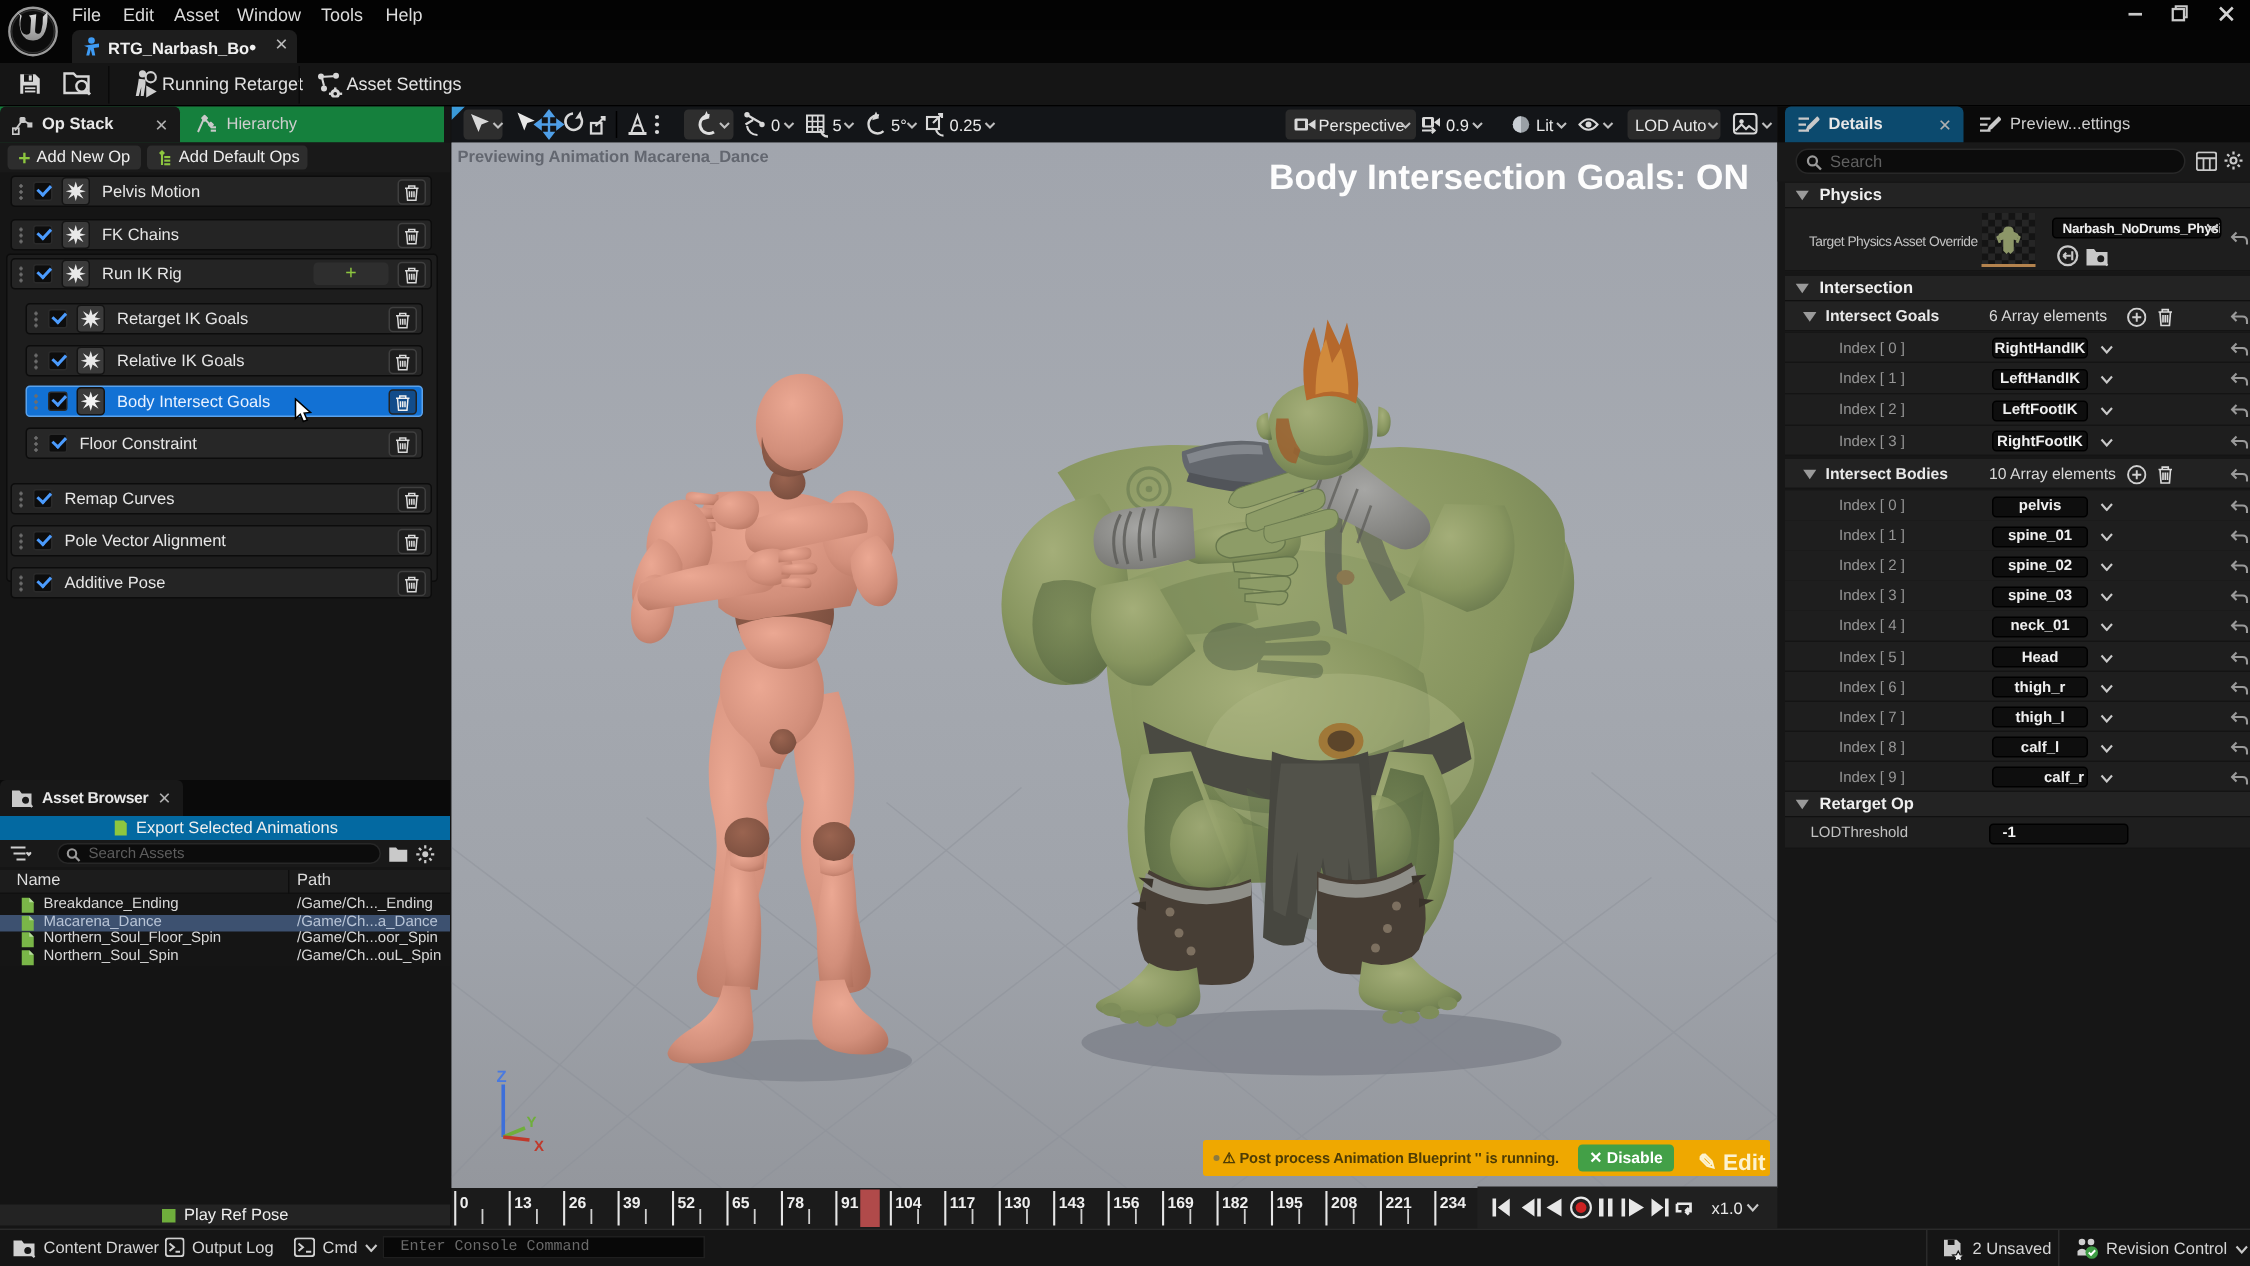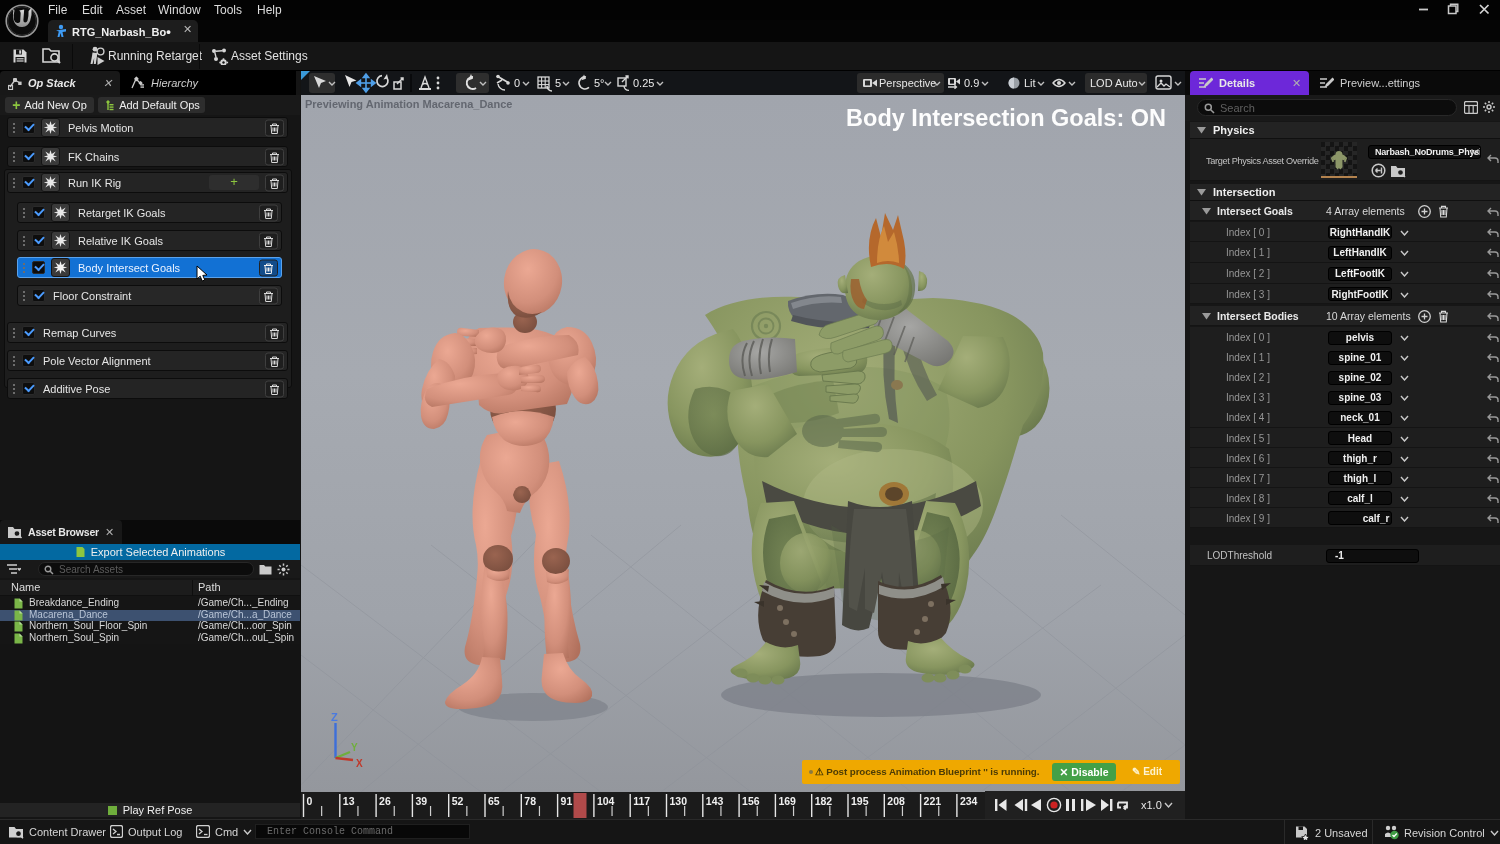--- a/index.html
+++ b/index.html
@@ -14,7 +14,7 @@
 .tsep{position:absolute;top:44px;width:1px;height:25px;background:#0a0a0a;}
 
 #lpanel{left:0;top:71px;width:300px;height:748px;background:#151515;}
-#ltabs{position:absolute;left:0;top:0;width:296px;height:24px;background:#000000;font-style:italic;}
+#ltabs{position:absolute;left:0;top:0;width:296px;height:24px;background:#15803d;}
 .ptab{position:absolute;height:24px;font-size:11px;color:#e8e8e8;display:flex;align-items:center;}
 .ops-btnrow{position:absolute;left:0;top:24px;width:300px;height:20px;background:#191919;}
 .opbtn{position:absolute;top:2px;height:16px;background:#2d2d2d;border-radius:3px;color:#efefef;font-size:11px;display:flex;align-items:center;justify-content:center;gap:4px;}

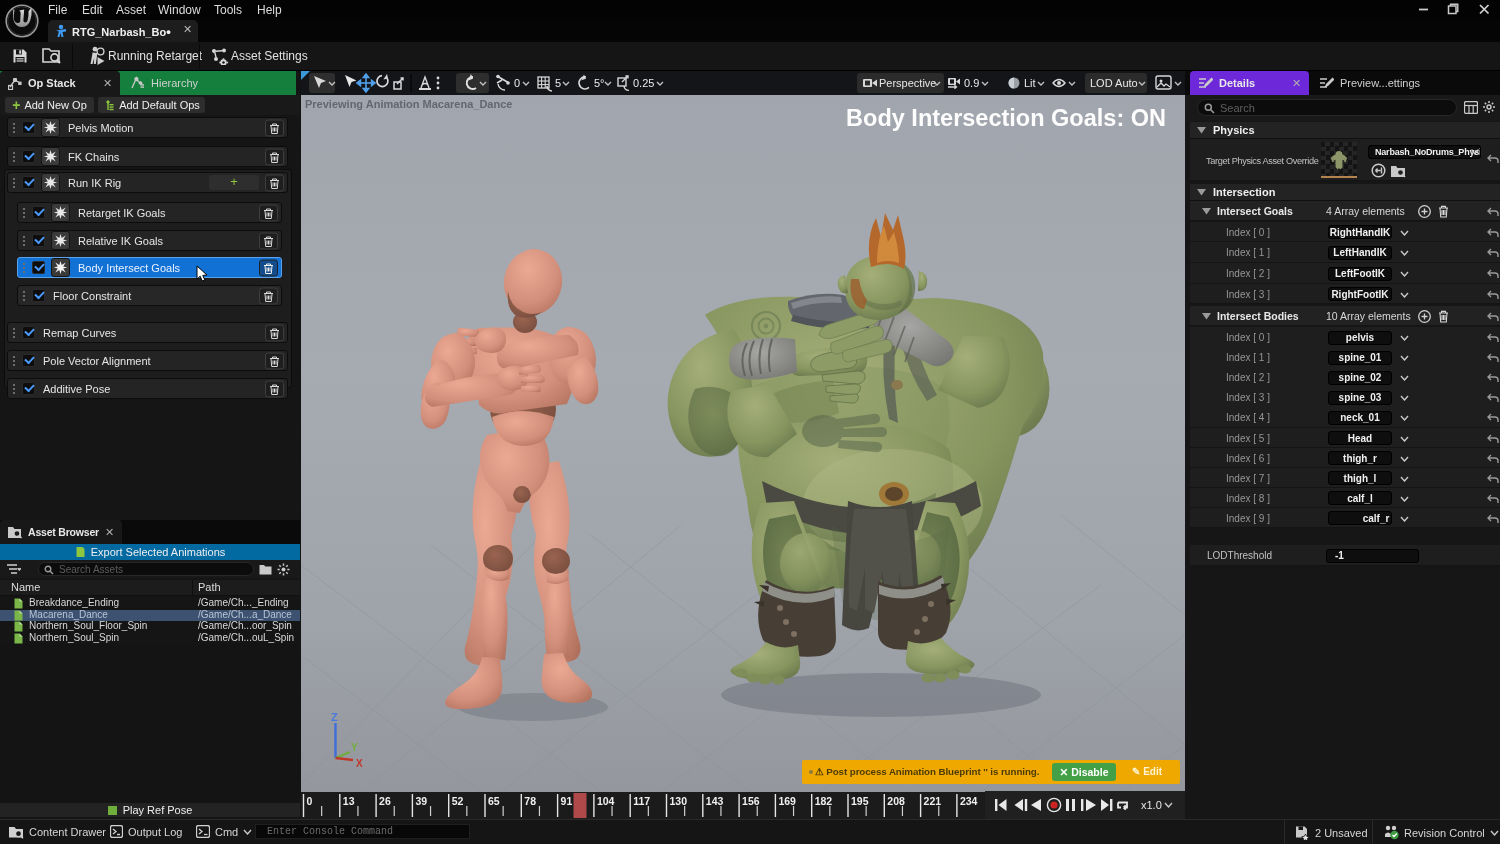--- a/index.html
+++ b/index.html
@@ -778,7 +778,7 @@
   </div>
   <div class="abs" id="rpanel">
     <div style="position:absolute;left:0;top:0;width:315px;height:24px;background:#0a0a0a;"></div>
-    <div class="ptab" style="left:5px;top:0;width:119px;background:#6d28d9;border-radius:4px 4px 0 0;">
+    <div class="ptab" style="left:5px;top:0;width:119px;background:#0c4a6e;border-radius:4px 4px 0 0;">
       <svg style="margin-left:8px;" width="15" height="14" viewBox="0 0 15 14">
           <path d="M1 3 h7 M1 7 h5 M1 11 h7" stroke="#c9c9c9" stroke-width="1.5"></path>
           <path d="M13.5 1.5 l-6.5 6.5 l-1.5 3.5 l3.5 -1.5 l6.5 -6.5 z" fill="#c9c9c9"></path>

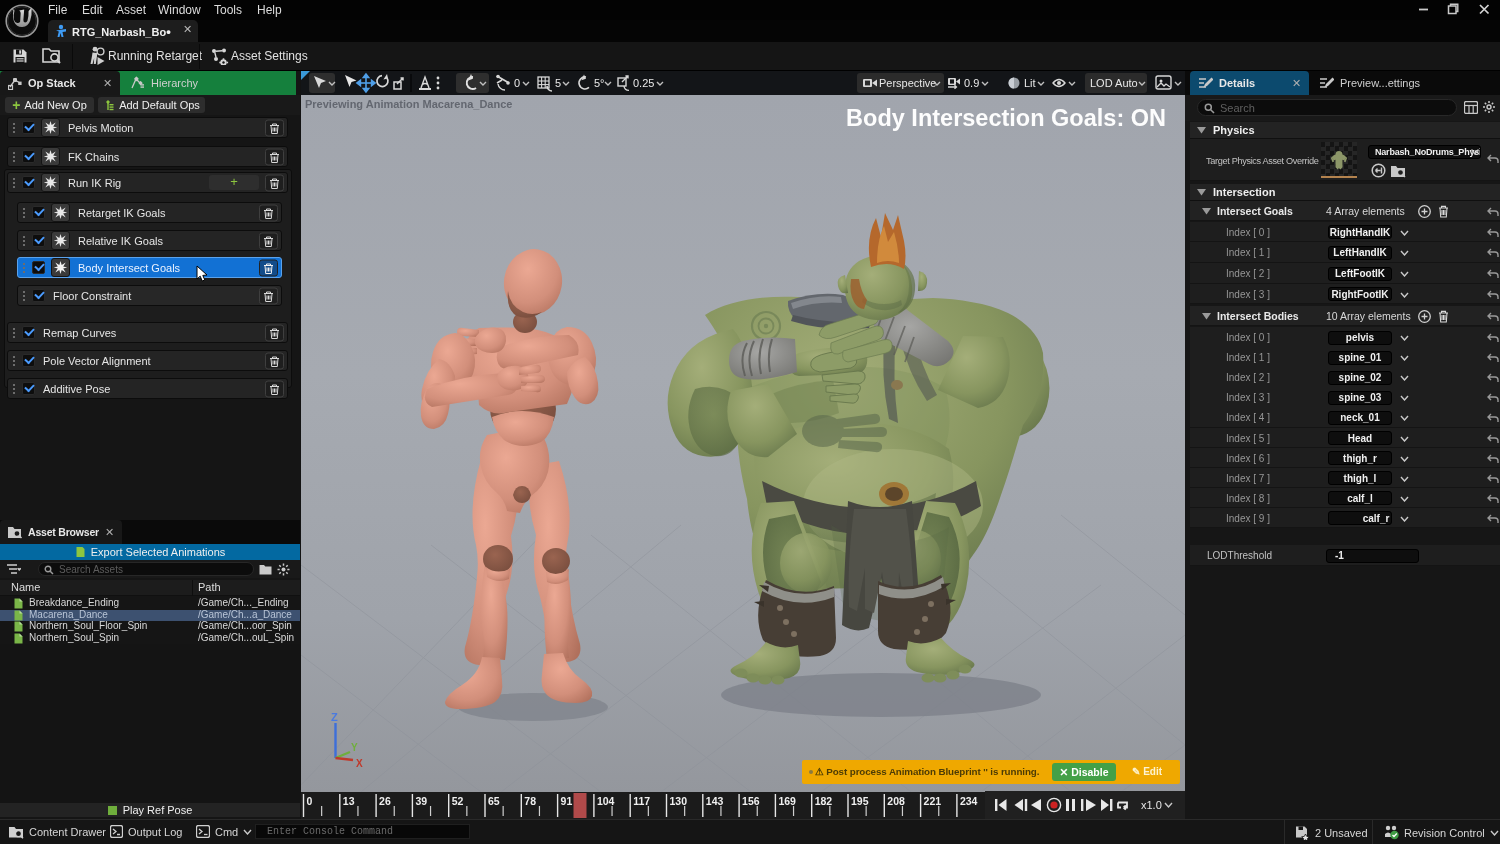--- a/index.html
+++ b/index.html
@@ -857,7 +857,7 @@
             <path d="M0 0 h9 l-4.5 6.5z" fill="#9a9a9a"></path>
           </svg>
           <span style="position:absolute;left:27px;top:4px;font-size:10.5px;font-weight:bold;color:#e8e8e8;">Intersect Goals</span>
-          <span style="position:absolute;left:136px;top:4px;font-size:10.5px;color:#d8d8d8;">4 Array elements</span>
+          <span style="position:absolute;left:136px;top:4px;font-size:10.5px;color:#d8d8d8;">6 Array elements</span>
           <svg style="position:absolute;left:228px;top:4px;" width="13" height="13" viewBox="0 0 13 13">
             <circle cx="6.5" cy="6.5" r="5.8" fill="none" stroke="#d0d0d0" stroke-width="1.3"></circle>
             <path d="M6.5 3.5 v6 M3.5 6.5 h6" stroke="#d0d0d0" stroke-width="1.3"></path>

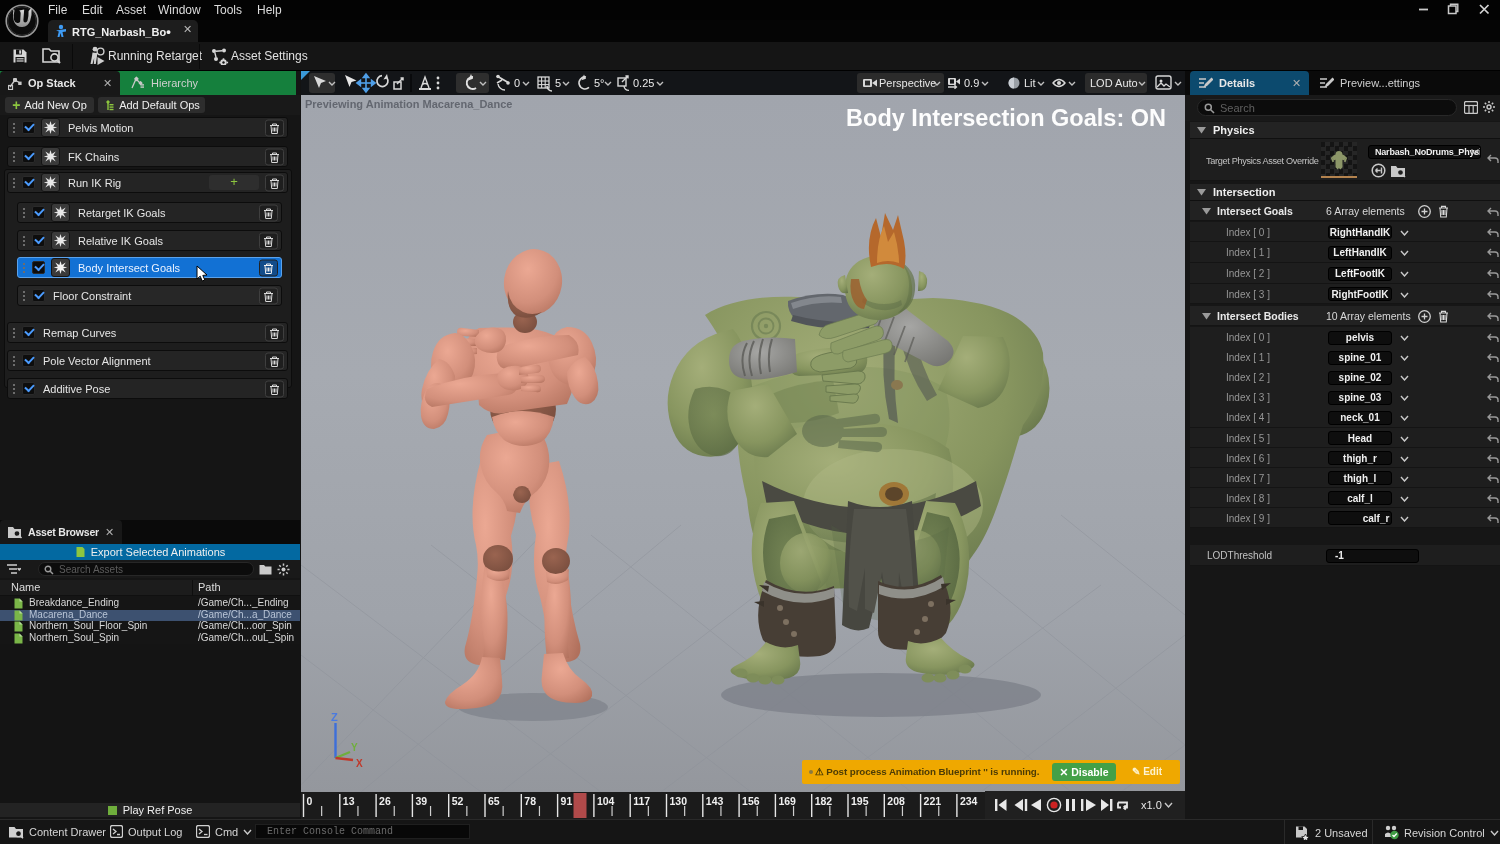--- a/index.html
+++ b/index.html
@@ -1029,6 +1029,12 @@
           </svg>
         </div>
       </div>
+    <div class="dheader" style="top:457px;">
+        <svg style="margin-left:7px;" width="9" height="7" viewBox="0 0 9 7">
+          <path d="M0 0 h9 l-4.5 6.5z" fill="#9a9a9a"></path>
+        </svg>
+        <span style="margin-left:7px;">Retarget Op</span>
+      </div>
     <div class="drow" style="top:474px;height:21px;">
       <span class="dlabel" style="left:17px;top:5px;color:#c2c2c2;">LODThreshold</span>
       <div class="combo" style="left:136px;top:3.5px;width:93px;height:14px;justify-content:flex-start;">

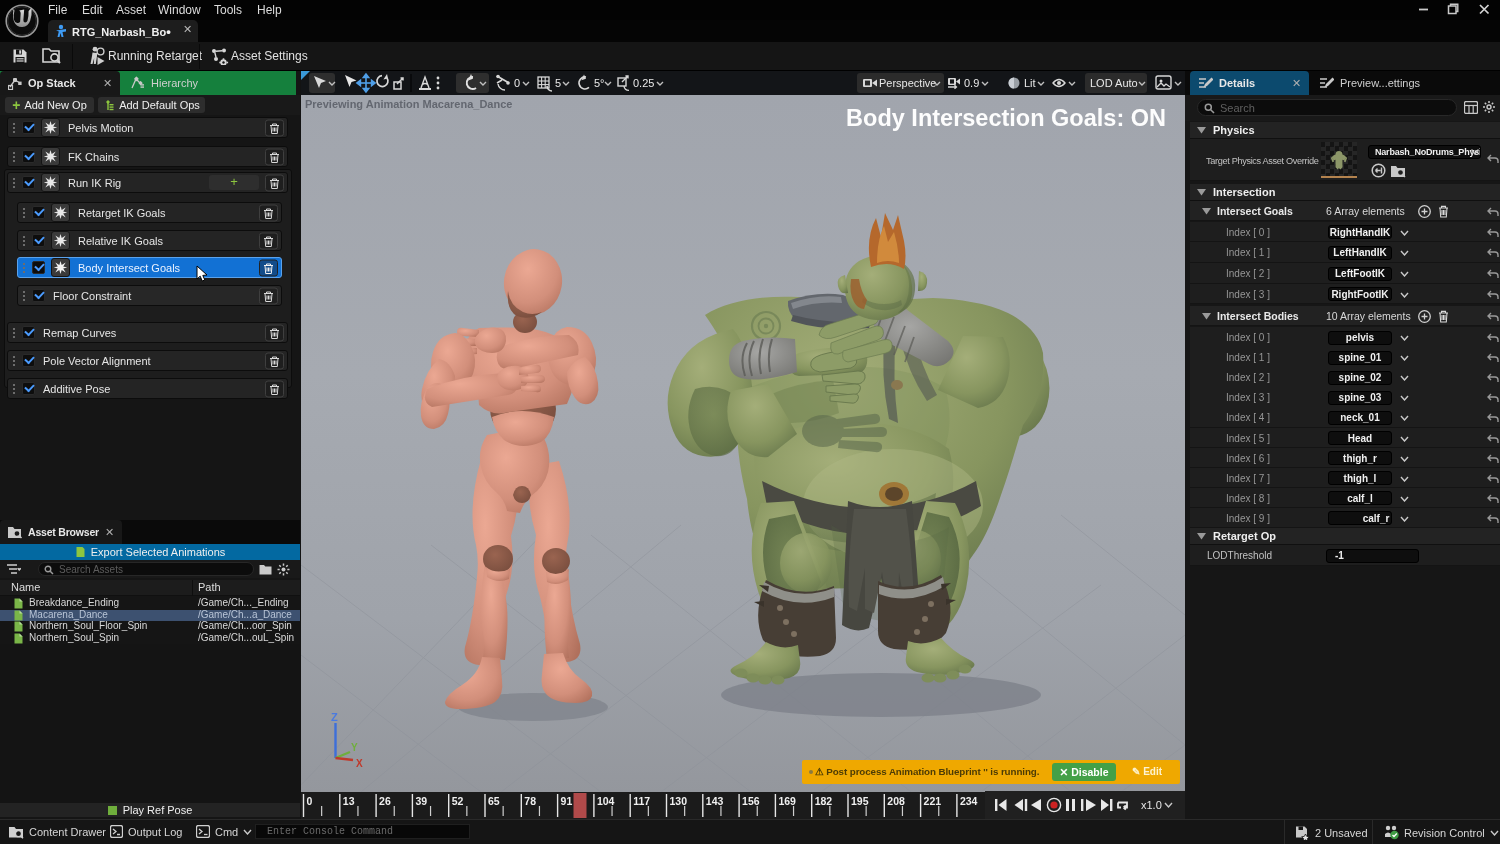--- a/index.html
+++ b/index.html
@@ -689,7 +689,7 @@
       <div style="position:absolute;left:7px;top:10px;width:4px;height:4px;border-radius:50%;background:#8a7a40;"></div>
       <span style="position:absolute;left:13px;top:6px;font-size:9.8px;font-weight:bold;color:#4d3c05;white-space:nowrap;letter-spacing:-0.1px;">⚠ Post process Animation Blueprint '' is running.</span>
       <div style="position:absolute;left:250px;top:3px;width:64px;height:18px;background:#43a047;border-radius:3px;color:#fff;font-size:10.5px;font-weight:bold;text-align:center;line-height:18px;">✕ Disable</div>
-      <div style="position:absolute;left:330px;top:6px;font-size:10px;font-weight:bold;color:#fdf3d0;">✎ Edit</div>
+      <div style="position:absolute;left:330px;top:6px;font-size:15px;font-weight:bold;color:#fdf3d0;">✎ Edit</div>
     </div>
   </div>
   <div class="abs" id="timeline">

